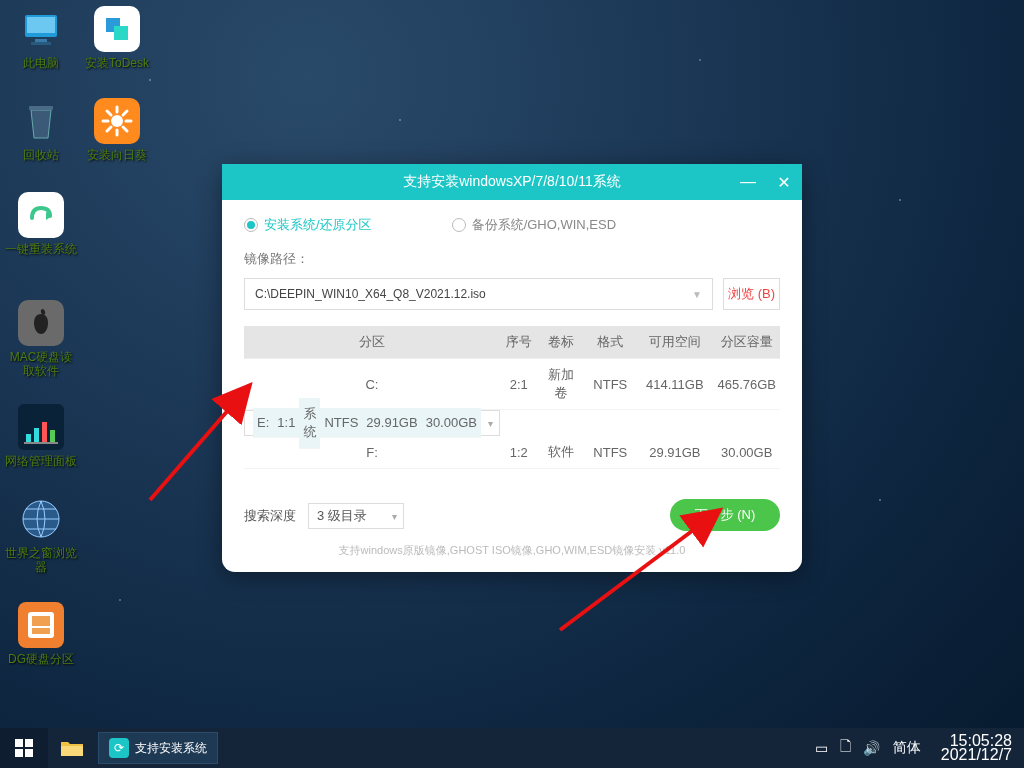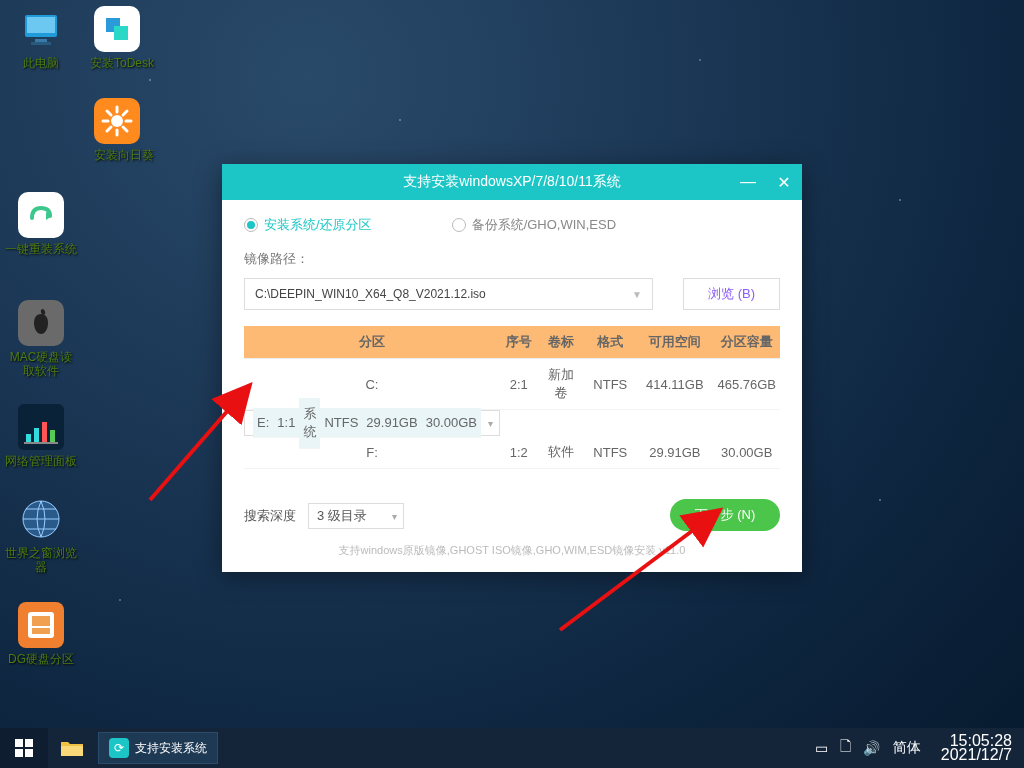--- a/index.html
+++ b/index.html
@@ -20,7 +20,7 @@
 .desktop { position:absolute; top:0; left:0; width:100%; height:728px; padding:8px; }
 .di { width:74px; text-align:center; color:#4d7c0f; font-size:12px; cursor:pointer; margin-bottom:14px; }
 .di-col1 { position:absolute; left:4px; }
-.di-col2 { position:absolute; left:80px;text-align:right; }
+.di-col2 { position:absolute; left:80px; }
 .di .ic { width:46px; height:46px; margin:0 auto 4px; border-radius:6px; display:flex; align-items:center; justify-content:center; font-size:26px; }
 .di .lbl { text-shadow:1px 1px 2px #000; line-height:14px; }
 

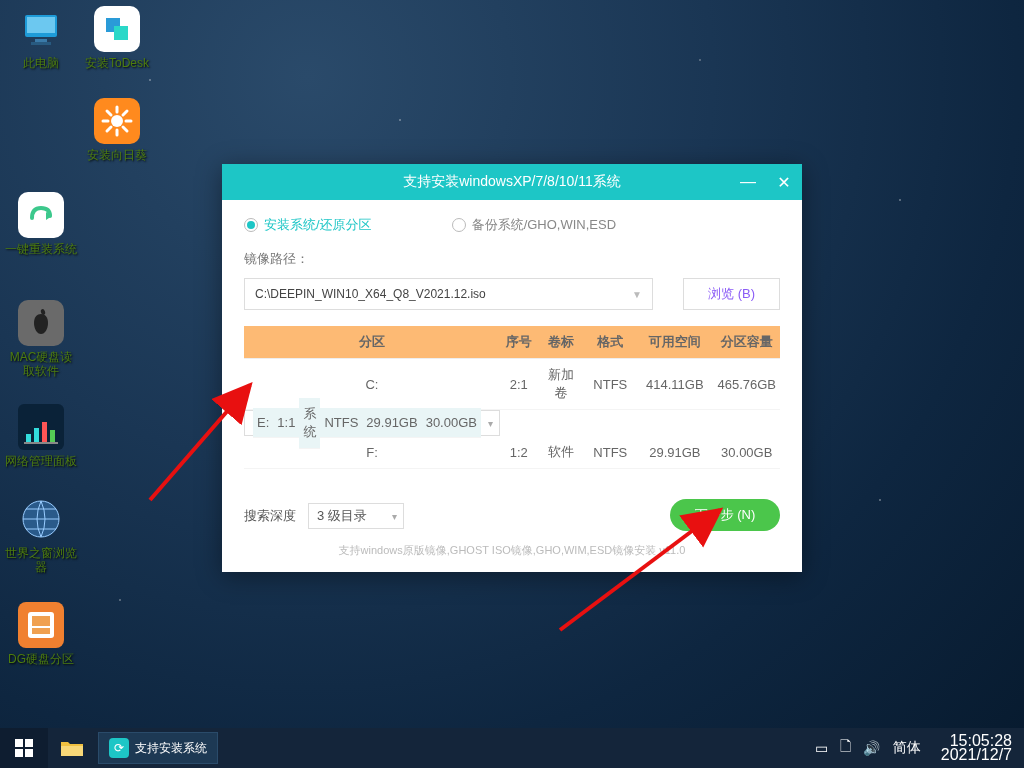--- a/index.html
+++ b/index.html
@@ -85,6 +85,15 @@
         </svg>
       </div>
     <div class="lbl">此电脑</div>
+  </div>
+  <div class="di di-col1" style="top:98px">
+    <div class="ic">
+        <svg width="40" height="42" viewBox="0 0 40 42">
+          <path d="M10 10 L30 10 L27 38 L13 38 Z" fill="#3a5a78" stroke="#6aa" stroke-width="1"></path>
+          <rect x="8" y="6" width="24" height="4" rx="1" fill="#4a6a88"></rect>
+        </svg>
+      </div>
+    <div class="lbl">回收站</div>
   </div>
   <div class="di di-col1" style="top:192px">
     <div class="ic" style="background:#fff;border-radius:10px">

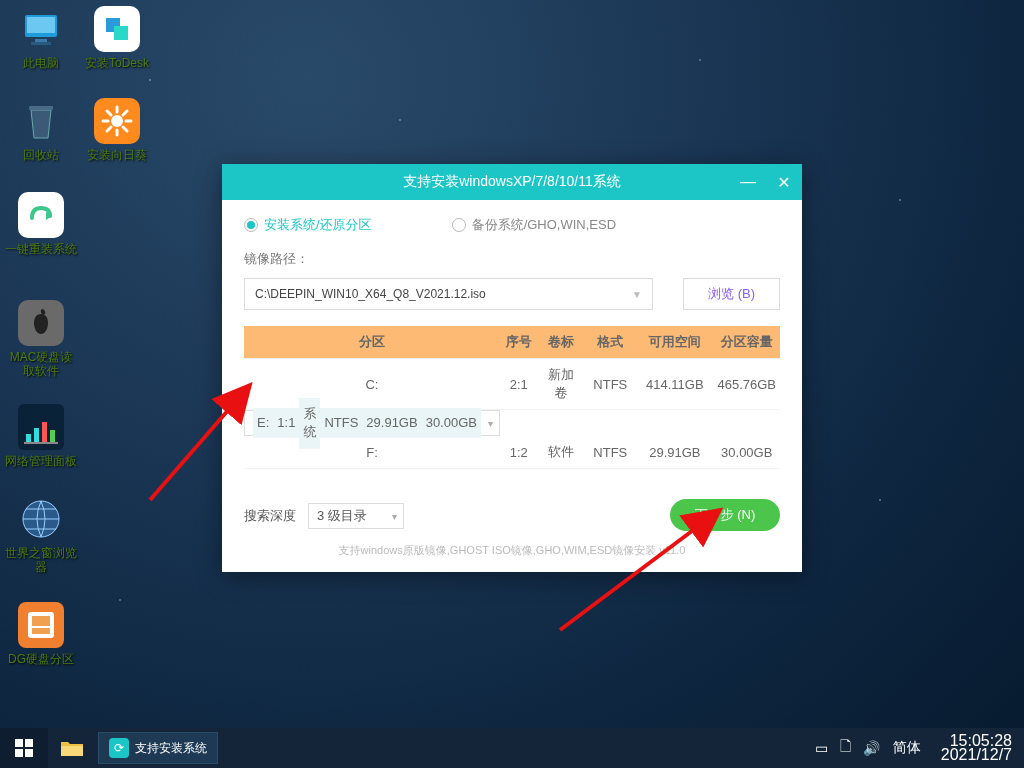--- a/index.html
+++ b/index.html
@@ -25,7 +25,7 @@
 .di .lbl { text-shadow:1px 1px 2px #000; line-height:14px; }
 
 
-.win { position:absolute; left:222px; top:164px; width:580px; height:408px; background:#fff; box-shadow:0 4px 24px rgba(0,0,0,0.4); }
+.win { position:absolute; left:222px; top:164px; width:580px; height:408px; background:#fff; box-shadow:0 4px 24px rgba(0,0,0,0.4);border-radius:13px; }
 .win-title { height:36px; background:#1dc6c6; color:#fff; display:flex; align-items:center; justify-content:center; font-size:14px; position:relative; }
 .win-title .ctl { position:absolute; right:0; top:0; height:36px; display:flex; align-items:center; }
 .win-title .ctl span { width:36px; text-align:center; cursor:pointer; font-size:16px; }

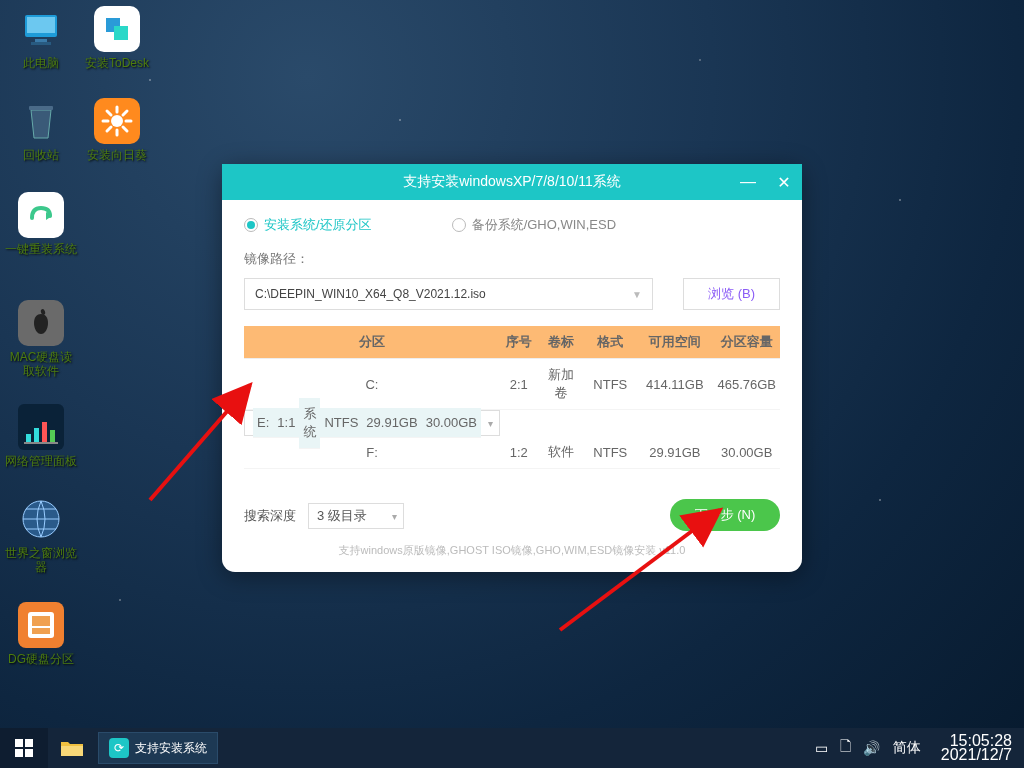--- a/index.html
+++ b/index.html
@@ -39,7 +39,7 @@
 .path-row { display:flex; gap:10px; margin-bottom:16px; }
 .path-input { flex:1; height:32px; border:1px solid #ddd; padding:0 10px; font-family:"SimSun",monospace; font-size:12px; display:flex; align-items:center; justify-content:space-between; color:#444;gap:20px; }
 .path-input .caret { color:#bbb; font-size:10px; }
-.browse-btn { width:97px; height:32px; border:1px solid #ddd; background:#fff; font-size:13px; color:#8b5cf6; cursor:pointer;margin-left:20px; }
+.browse-btn { width:57px; height:32px; border:1px solid #ddd; background:#fff; font-size:13px; color:#ef4444; cursor:pointer; }
 
 .tbl { width:100%; border-collapse:collapse; font-size:13px; }
 .tbl th { background:#fdba74; color:#666; font-weight:bold; padding:7px 4px; border-bottom:1px solid #eee; }

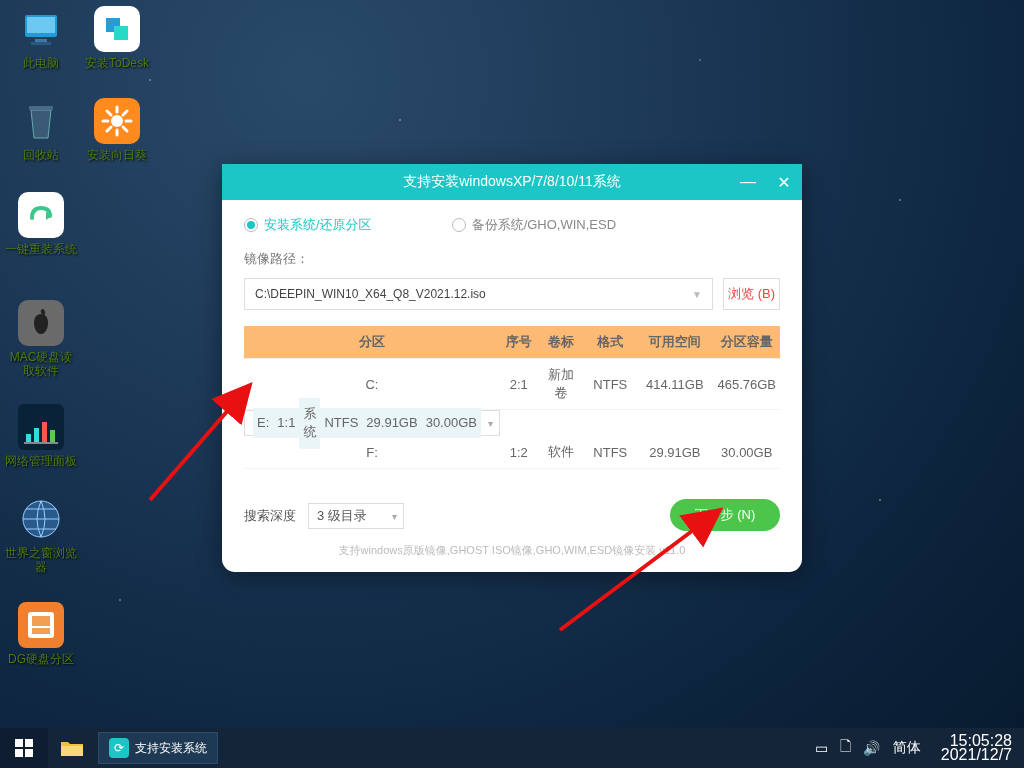--- a/index.html
+++ b/index.html
@@ -42,7 +42,7 @@
 .browse-btn { width:57px; height:32px; border:1px solid #ddd; background:#fff; font-size:13px; color:#ef4444; cursor:pointer; }
 
 .tbl { width:100%; border-collapse:collapse; font-size:13px; }
-.tbl th { background:#fdba74; color:#666; font-weight:bold; padding:7px 4px; border-bottom:1px solid #eee; }
+.tbl th { background:#e5e5e5; color:#666; font-weight:normal; padding:7px 4px; border-bottom:1px solid #eee; }
 .tbl td { text-align:center; padding:7px 4px; color:#666; border-bottom:1px solid #f4f4f4; }
 .tbl tr.sel td { background:#e9f5f6; }
 

